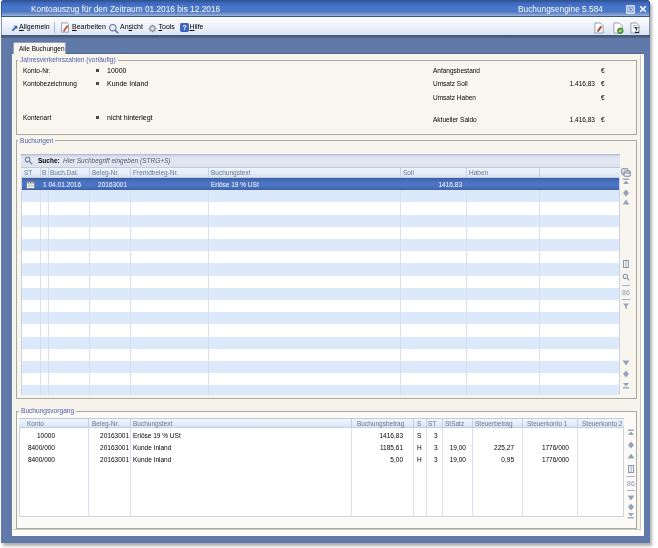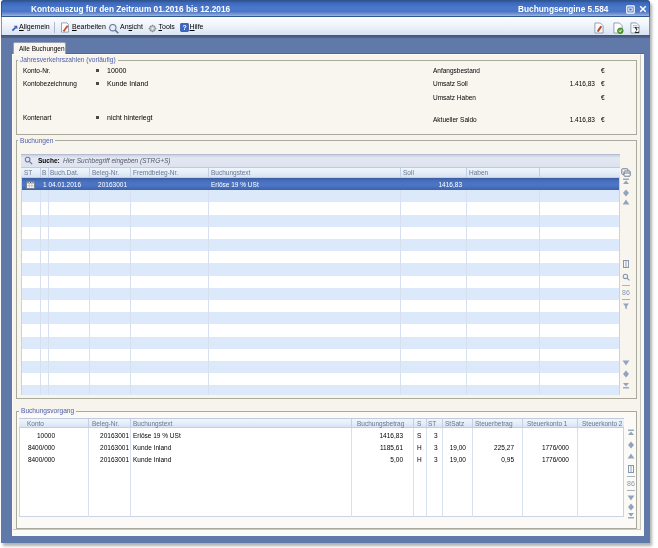--- a/index.html
+++ b/index.html
@@ -7,7 +7,7 @@
 .abs { position:absolute; }
 #win { position:absolute; left:1px; top:0; width:649px; height:543px; background:#6179a8; border-radius:3px 3px 0 0; box-shadow:2px 3px 3px rgba(125,125,130,.6); }
 #titlebar { position:absolute; left:1px; top:0; width:649px; height:17px; border-radius:3px 3px 0 0; border:1px solid #30568f; background:linear-gradient(#35529e 0%, #3d68bb 12%, #4a78ca 45%, #4a76c6 70%, #84a0d2 92%, #a3b6dc 100%); }
-#titlebar .tl { position:absolute; left:9px; top:3px; color:#fff; font-size:8.3px; font-weight:bold;padding-left:20px; }
+#titlebar .tl { position:absolute; left:9px; top:3px; color:#fff; font-size:8.3px; font-weight:normal;padding-left:20px; }
 #titlebar .tr { position:absolute; left:516px; top:3px; color:#fff; font-size:8.3px; font-weight:bold; }
 #toolbar { position:absolute; left:1px; top:17px; width:649px; height:18px; background:linear-gradient(#fcfdfe 0%, #f0f4fb 45%, #d9e5f4 100%); border-left:1px solid #8593b0; border-right:1px solid #8593b0; }
 #tbline { position:absolute; left:1px; top:35px; width:649px; height:3px; background:linear-gradient(#42547c,#556686); }

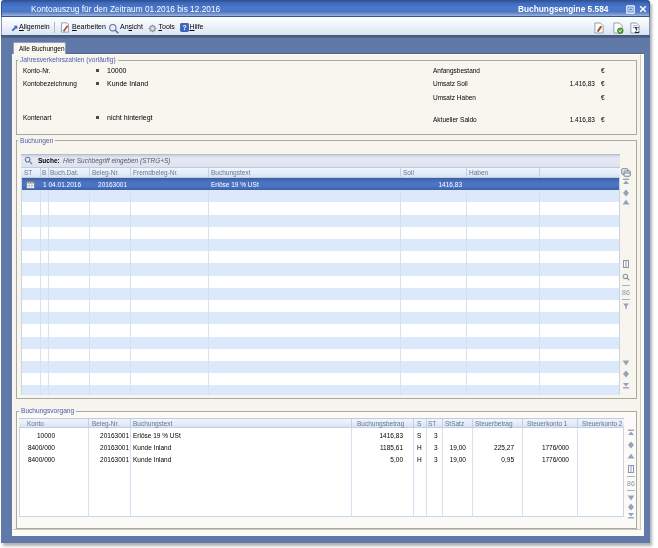--- a/index.html
+++ b/index.html
@@ -8,7 +8,7 @@
 #win { position:absolute; left:1px; top:0; width:649px; height:543px; background:#6179a8; border-radius:3px 3px 0 0; box-shadow:2px 3px 3px rgba(125,125,130,.6); }
 #titlebar { position:absolute; left:1px; top:0; width:649px; height:17px; border-radius:3px 3px 0 0; border:1px solid #30568f; background:linear-gradient(#35529e 0%, #3d68bb 12%, #4a78ca 45%, #4a76c6 70%, #84a0d2 92%, #a3b6dc 100%); }
 #titlebar .tl { position:absolute; left:9px; top:3px; color:#fff; font-size:8.3px; font-weight:normal;padding-left:20px; }
-#titlebar .tr { position:absolute; left:516px; top:3px; color:#fff; font-size:8.3px; font-weight:bold; }
+#titlebar .tr { position:absolute; left:516px; top:3px; color:#fff; font-size:8.3px; font-weight:normal; }
 #toolbar { position:absolute; left:1px; top:17px; width:649px; height:18px; background:linear-gradient(#fcfdfe 0%, #f0f4fb 45%, #d9e5f4 100%); border-left:1px solid #8593b0; border-right:1px solid #8593b0; }
 #tbline { position:absolute; left:1px; top:35px; width:649px; height:3px; background:linear-gradient(#42547c,#556686); }
 .titem { position:absolute; font-size:7px; line-height:8px; color:#000; }

